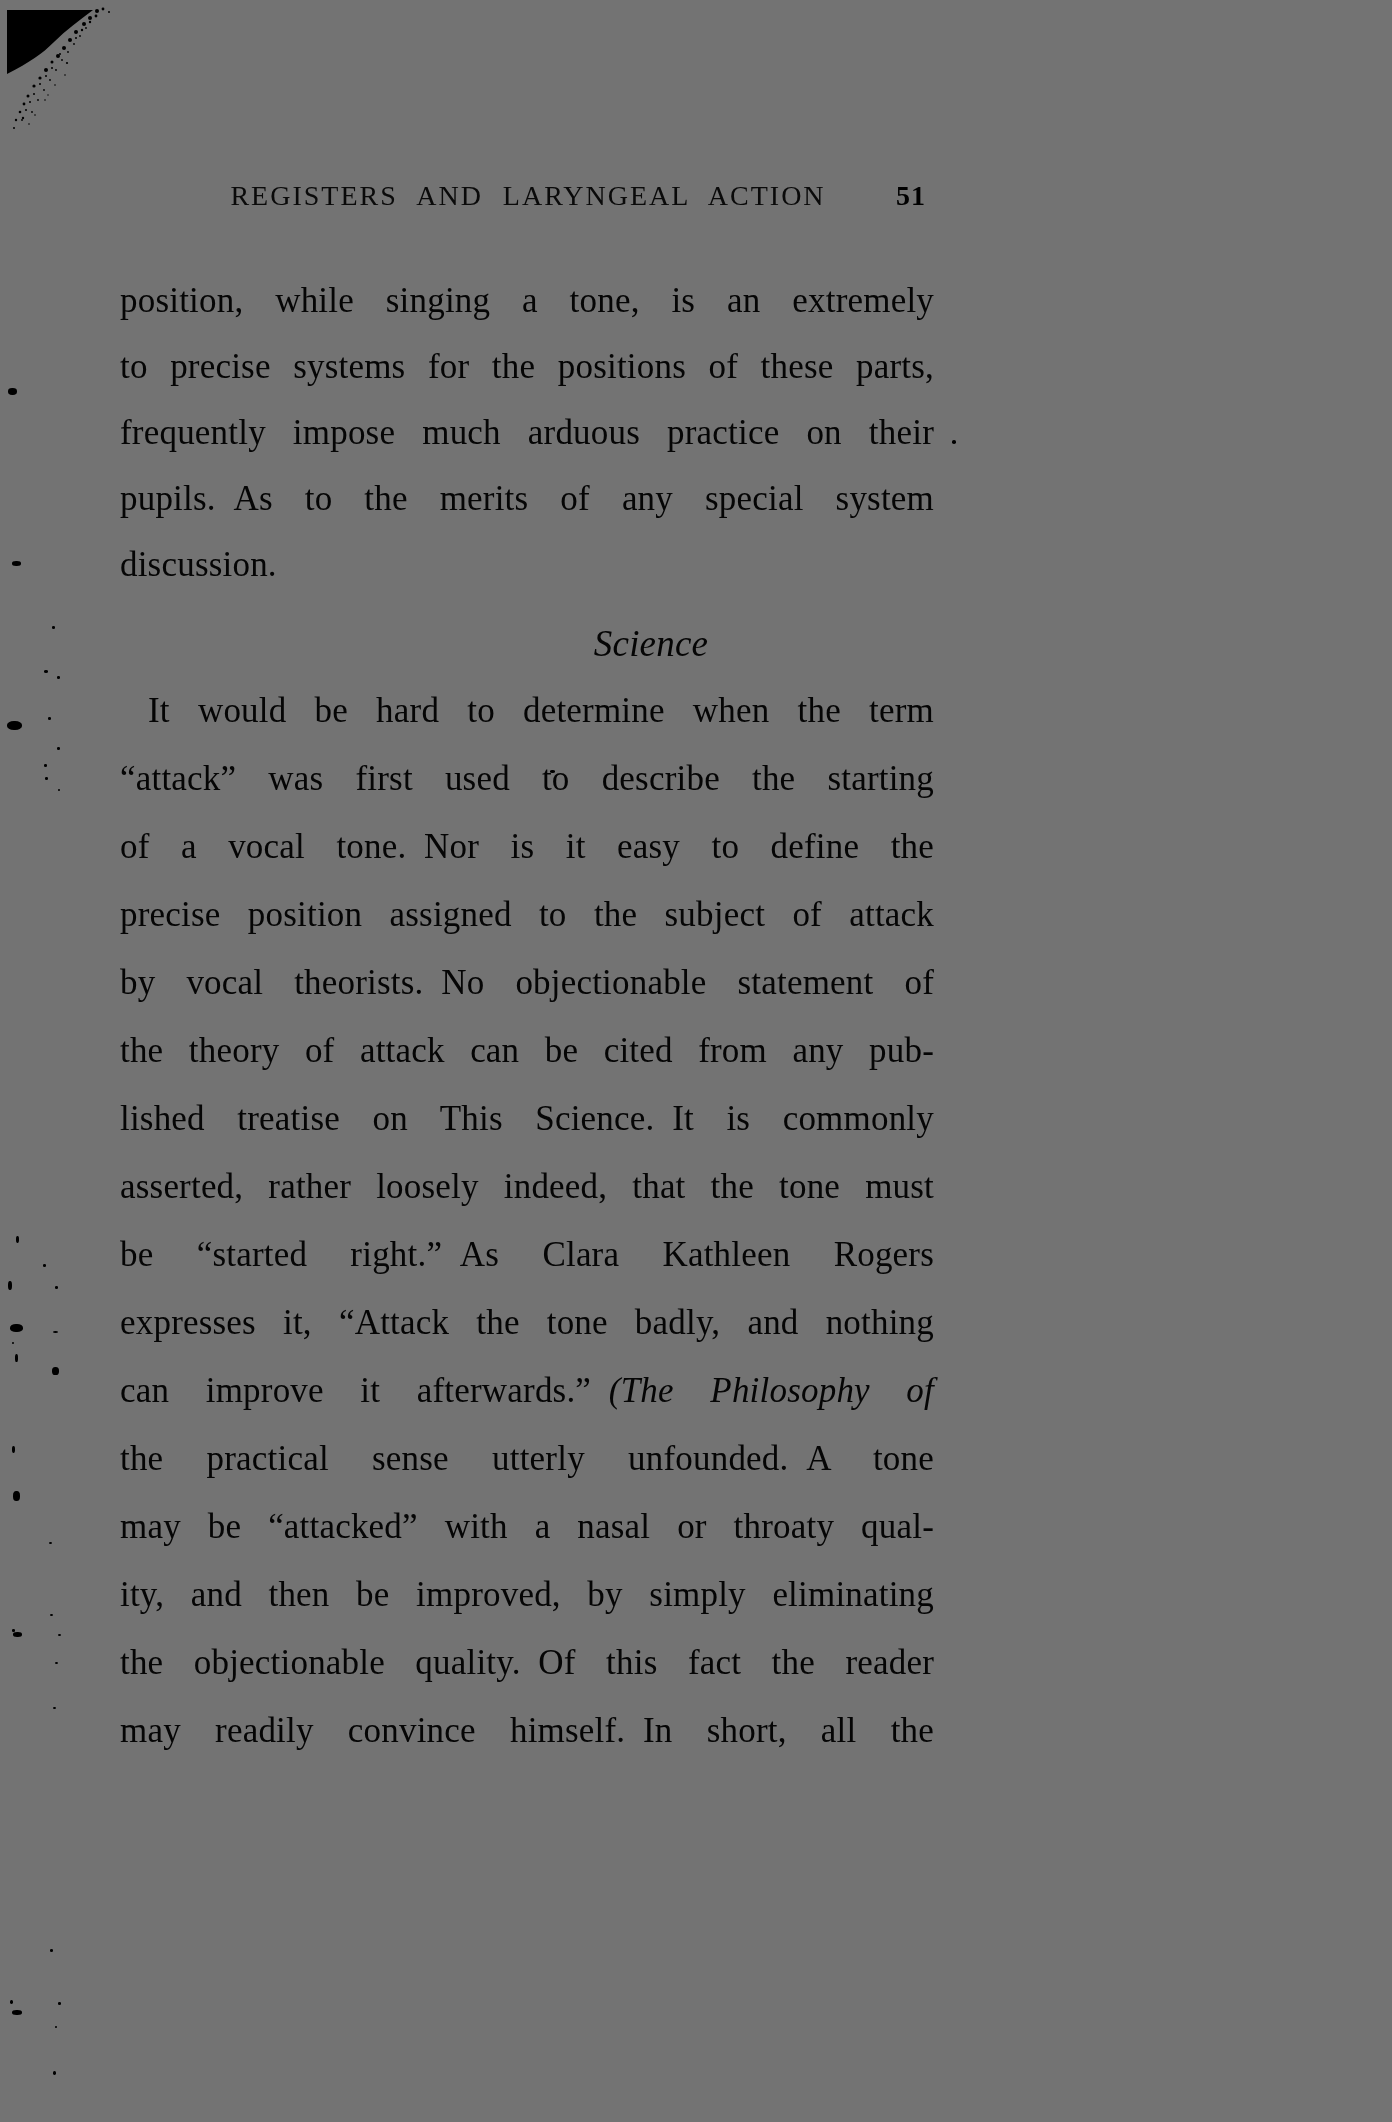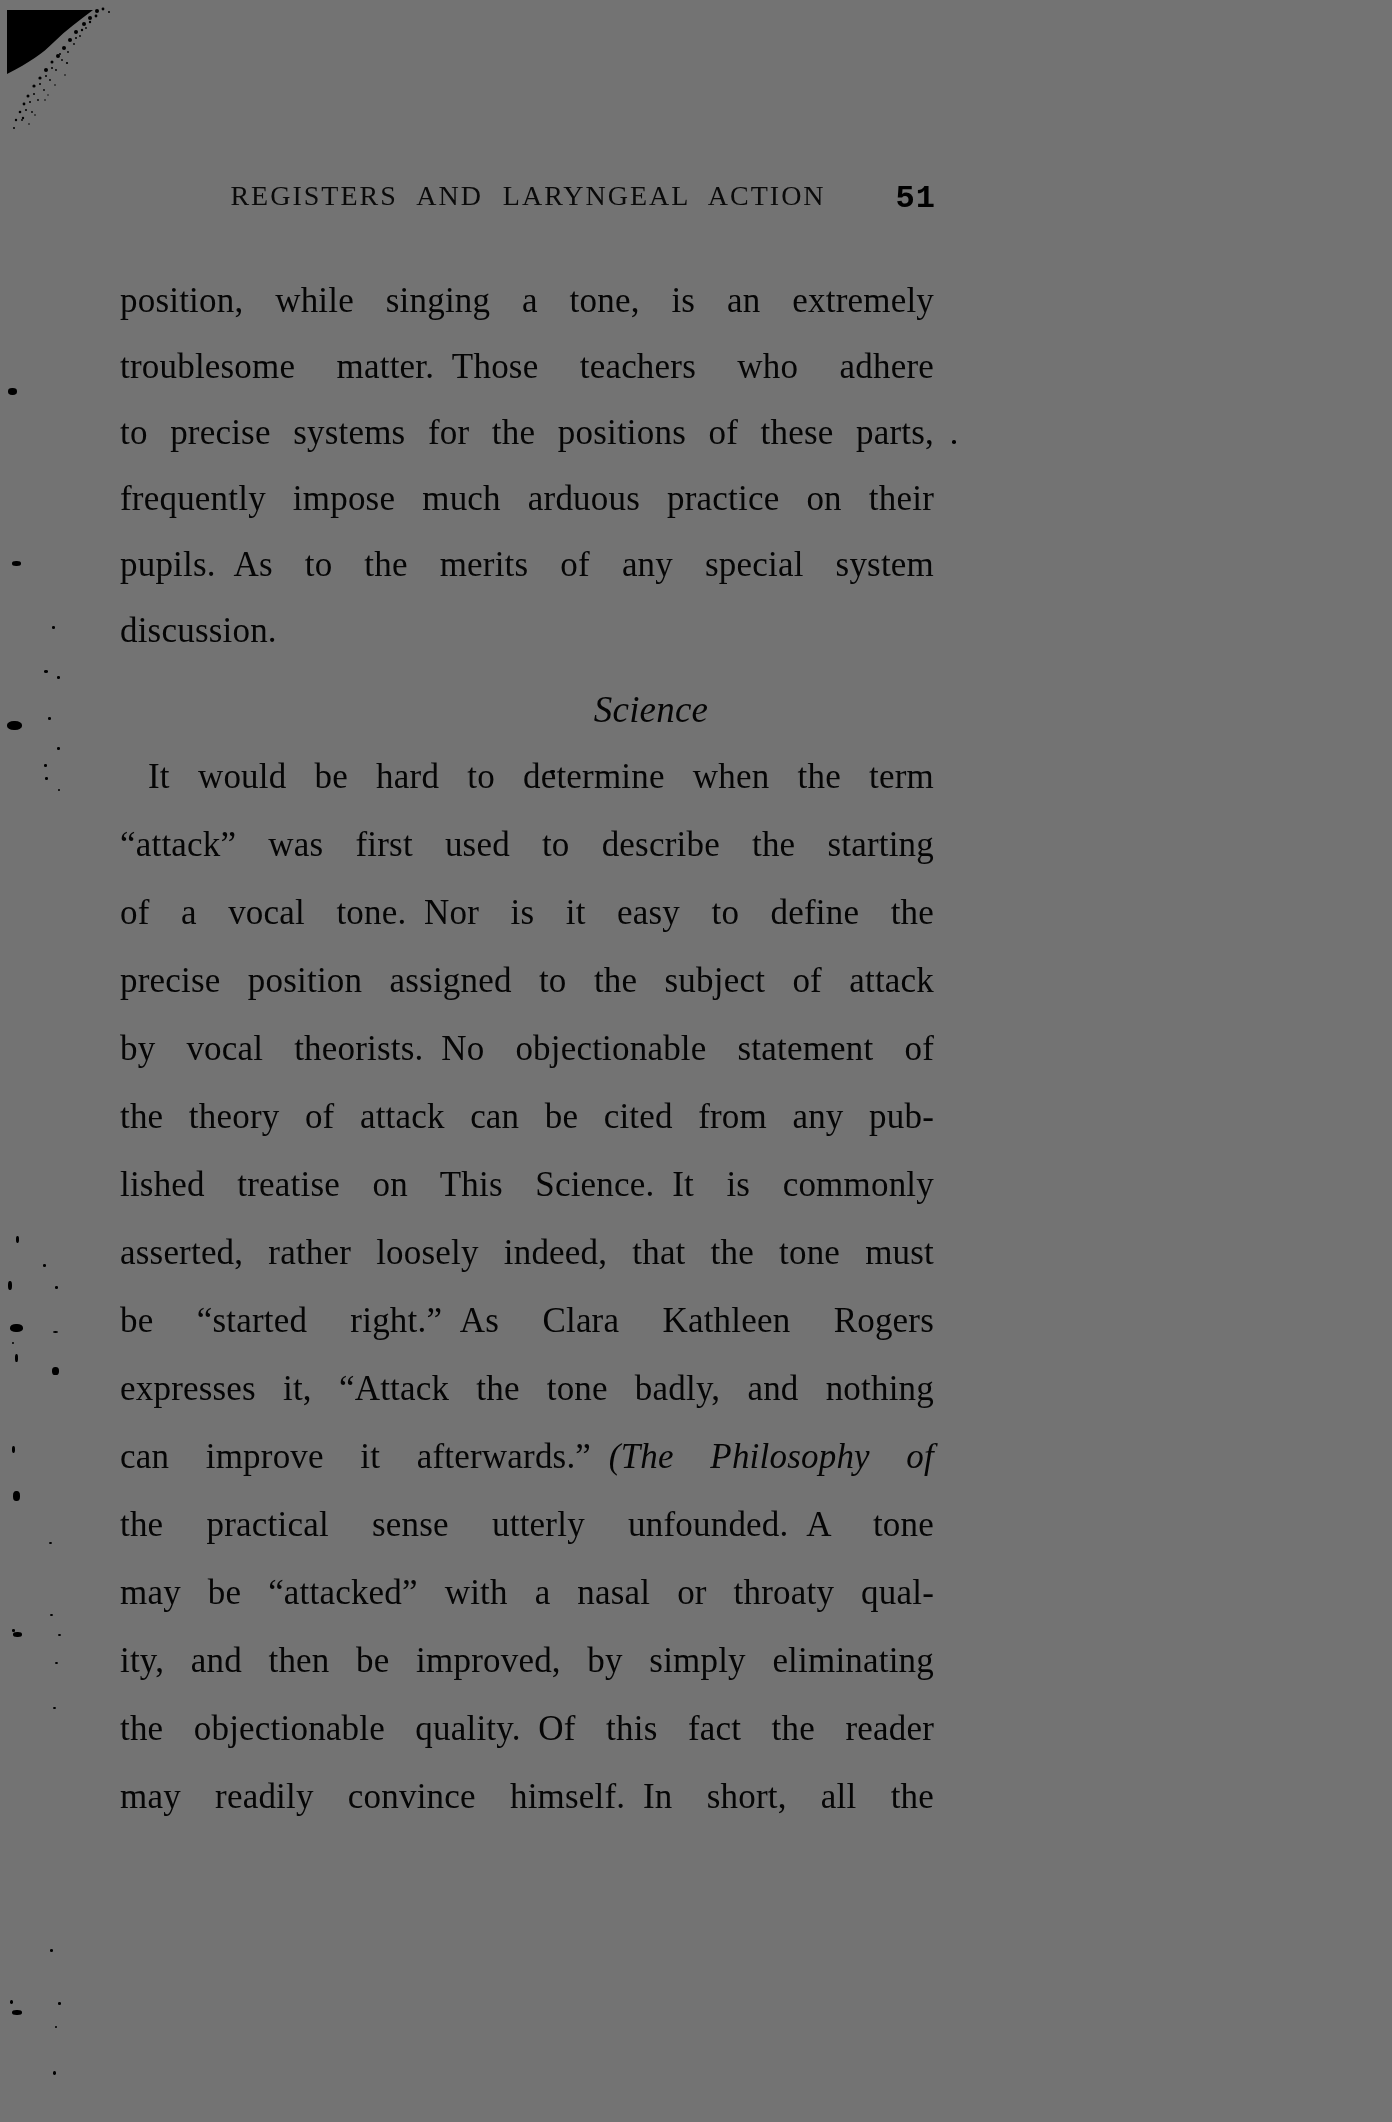--- a/index.html
+++ b/index.html
@@ -31,12 +31,11 @@
   }
   .header-page-num {
     position: absolute;
-    right: 0;
+    right: 10px;
     top: 0;
-    font-size: 32px;
+    font-size: 28px;
     font-weight: bold;
     letter-spacing: 1px;
-    font-family: Liberation Mono, monospace;
   }
   
   .text-col {

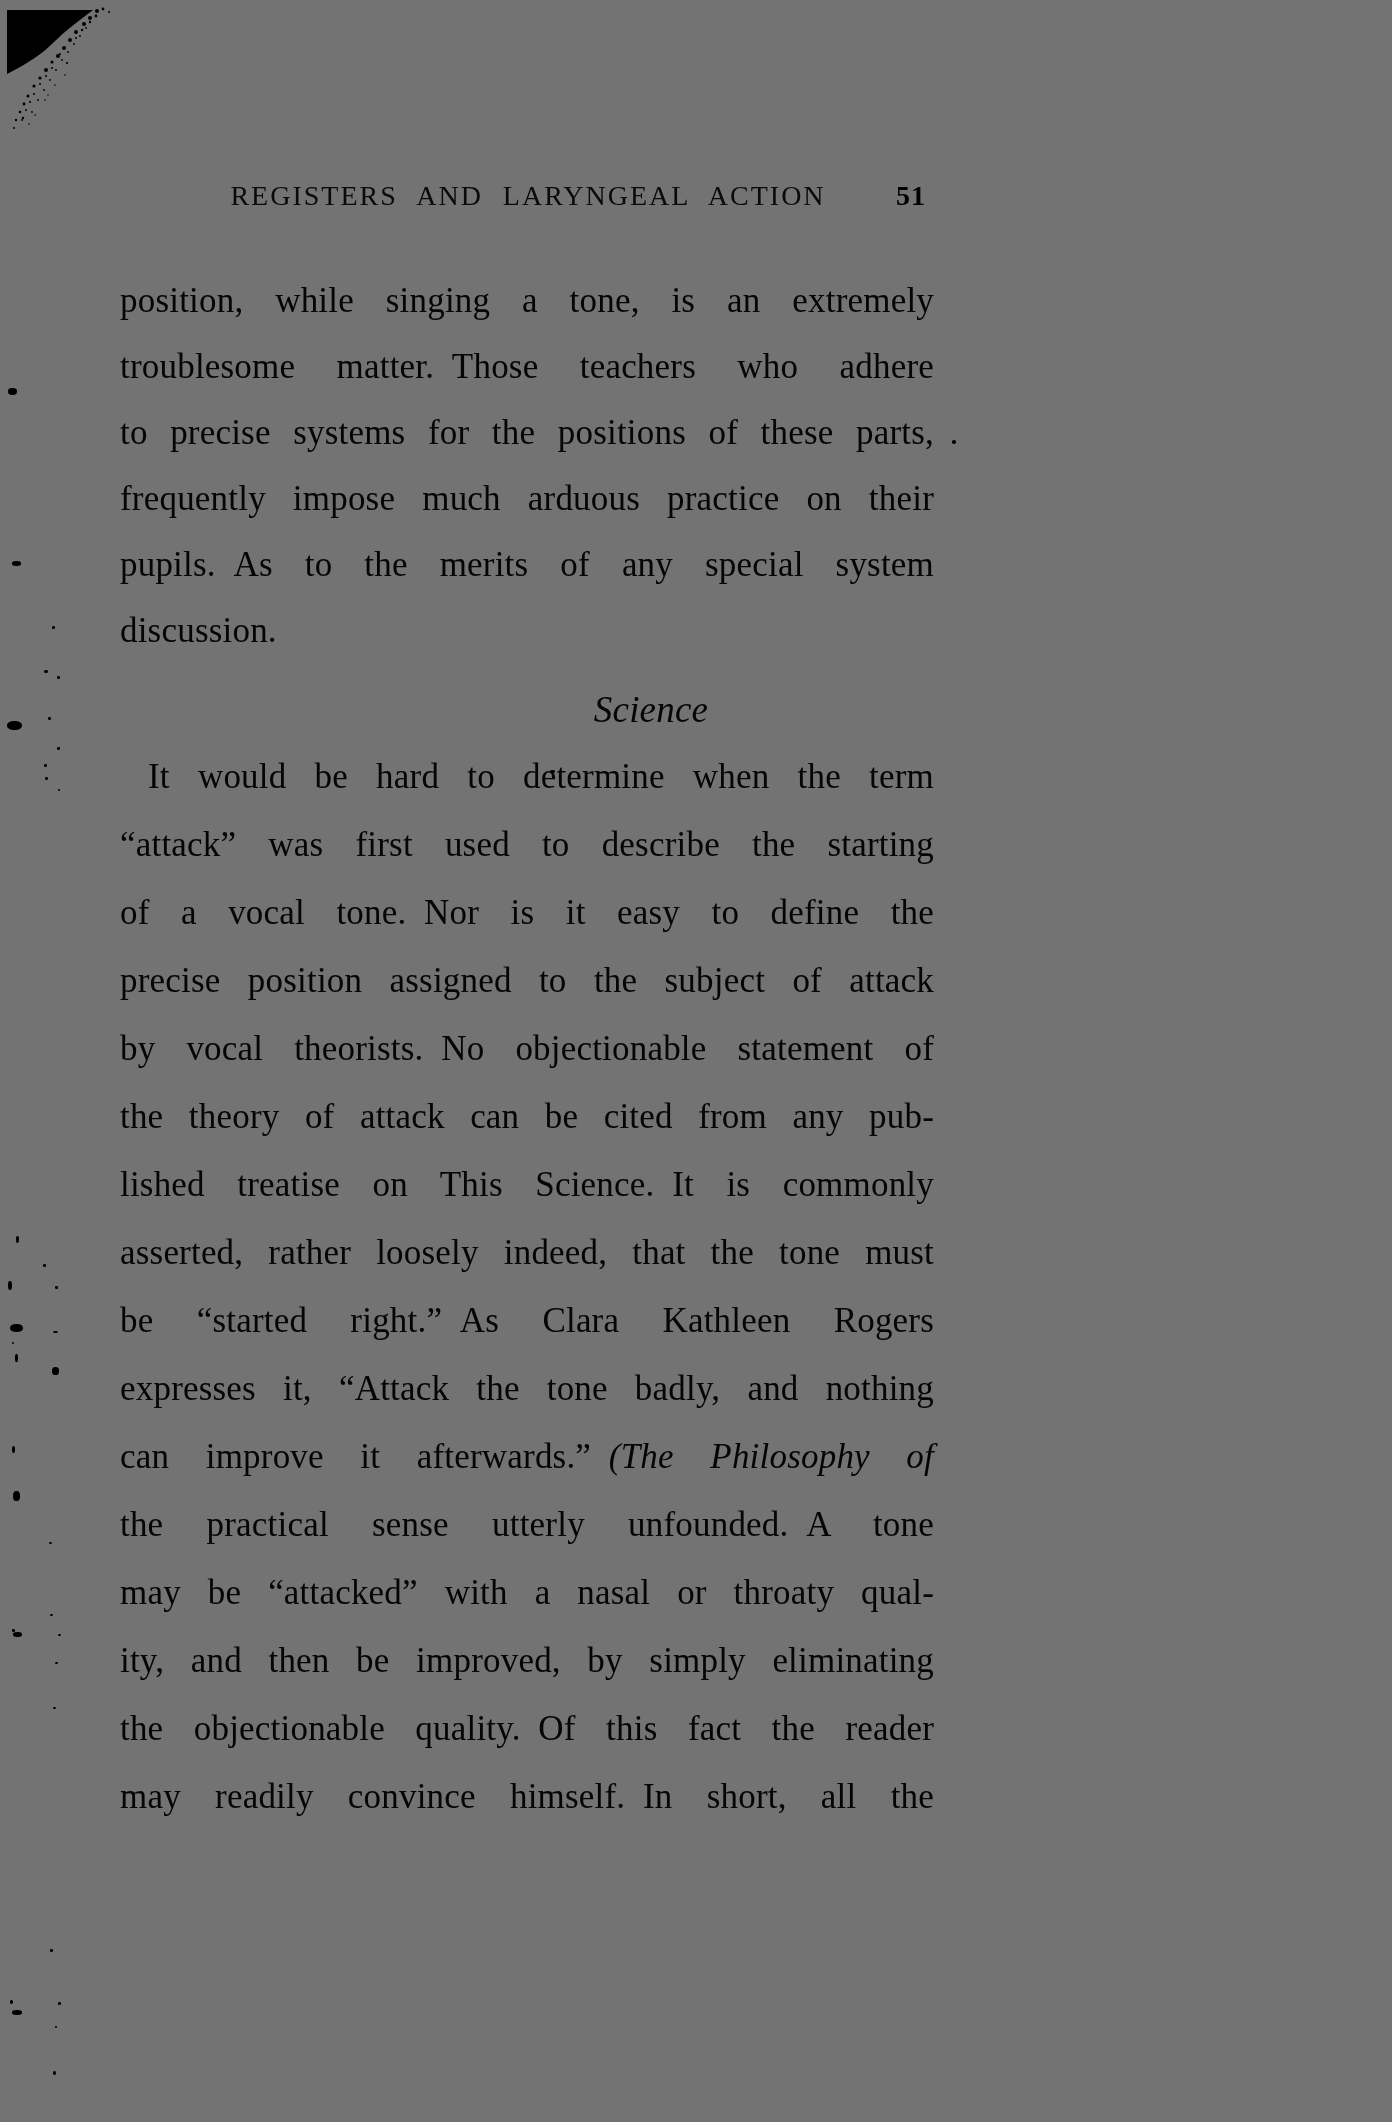--- a/index.html
+++ b/index.html
@@ -142,7 +142,6 @@
   <div class="text-col" id="text-col">
       <div>
         <div class="line"><span>position, while singing a tone, is an extremely</span></div>
-        <div class="line"><span>troublesome matter. Those teachers who adhere</span></div>
         <div class="line"><span>to precise systems for the positions of these parts,</span></div>
         <div class="line"><span>frequently impose much arduous practice on their</span></div>
         <div class="line"><span>pupils. As to the merits of any special system</span></div>

